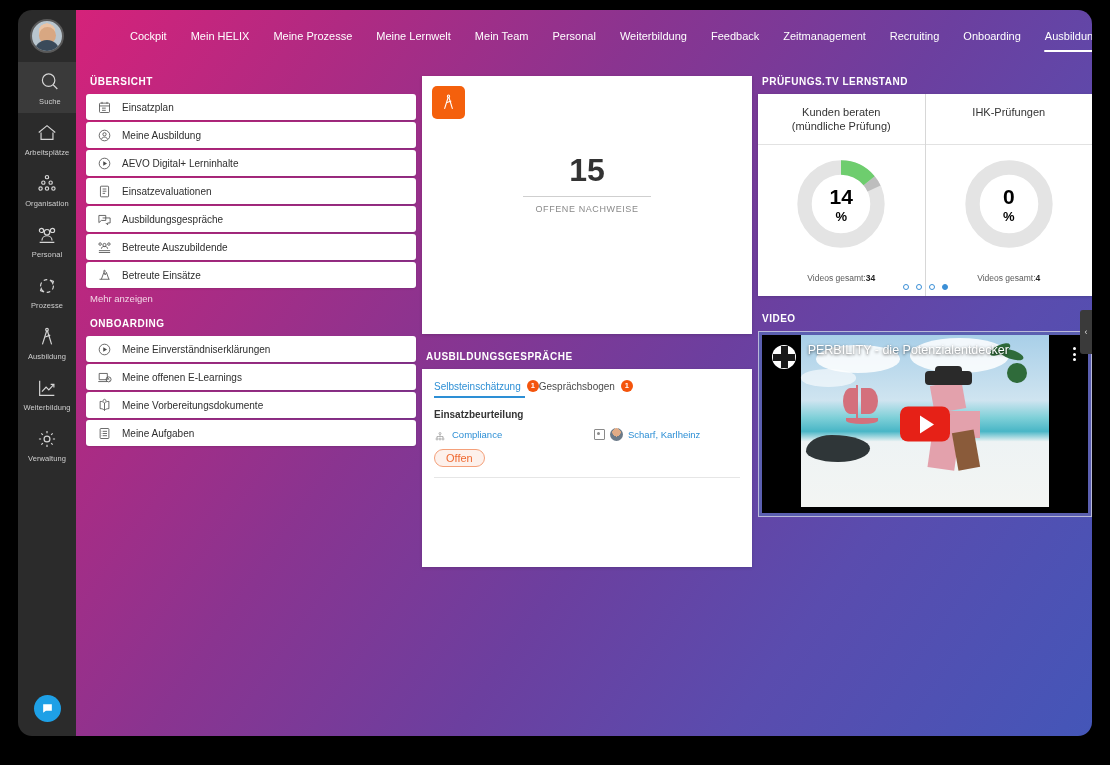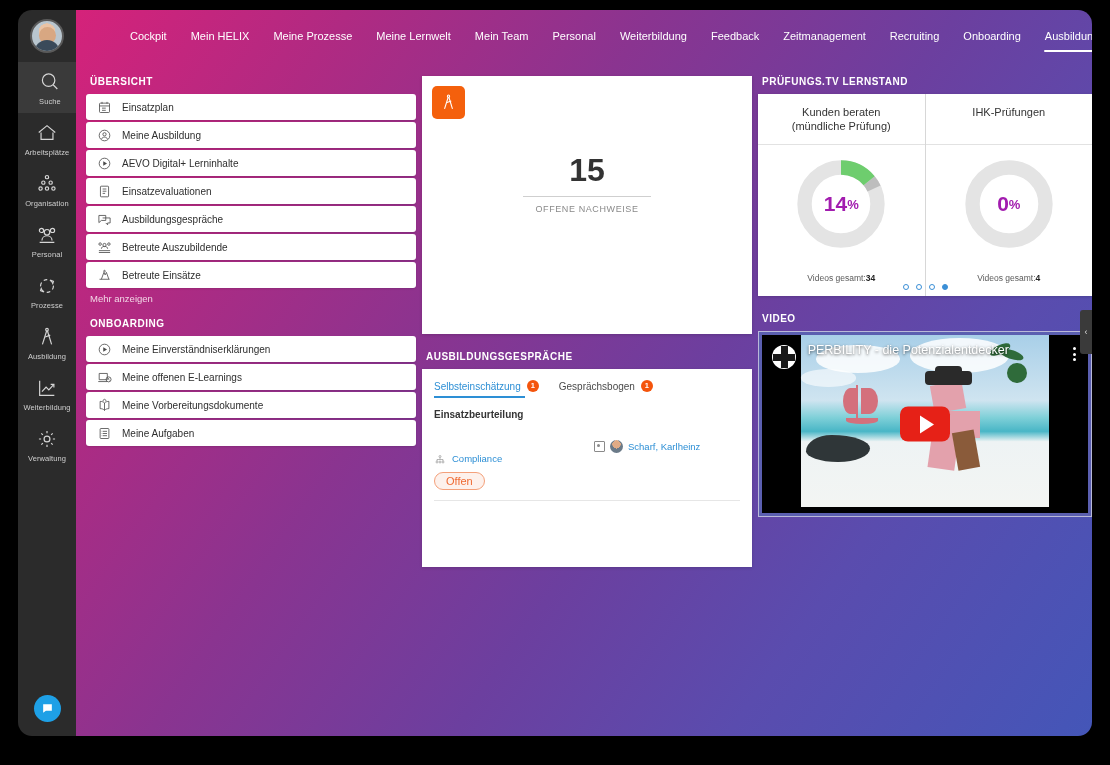--- a/index.html
+++ b/index.html
@@ -153,7 +153,7 @@
   .gauge-ring-wrap svg { width: 96px; height: 96px; transform: rotate(-90deg); display:block; }
   .gauge-val {
     position: absolute; inset: 0; display: flex; align-items: center; justify-content: center;
-    color: #a21caf; font-weight: bold; font-size: 21px;
+    color: #000000; font-weight: bold; font-size: 21px; flex-direction: column;
   }
   .gauge-val .pct { font-size: 13px; font-weight: bold; }
   .gauge-total { font-size: 8.5px; color: #5a5a5a; position: absolute; bottom: 13px; }

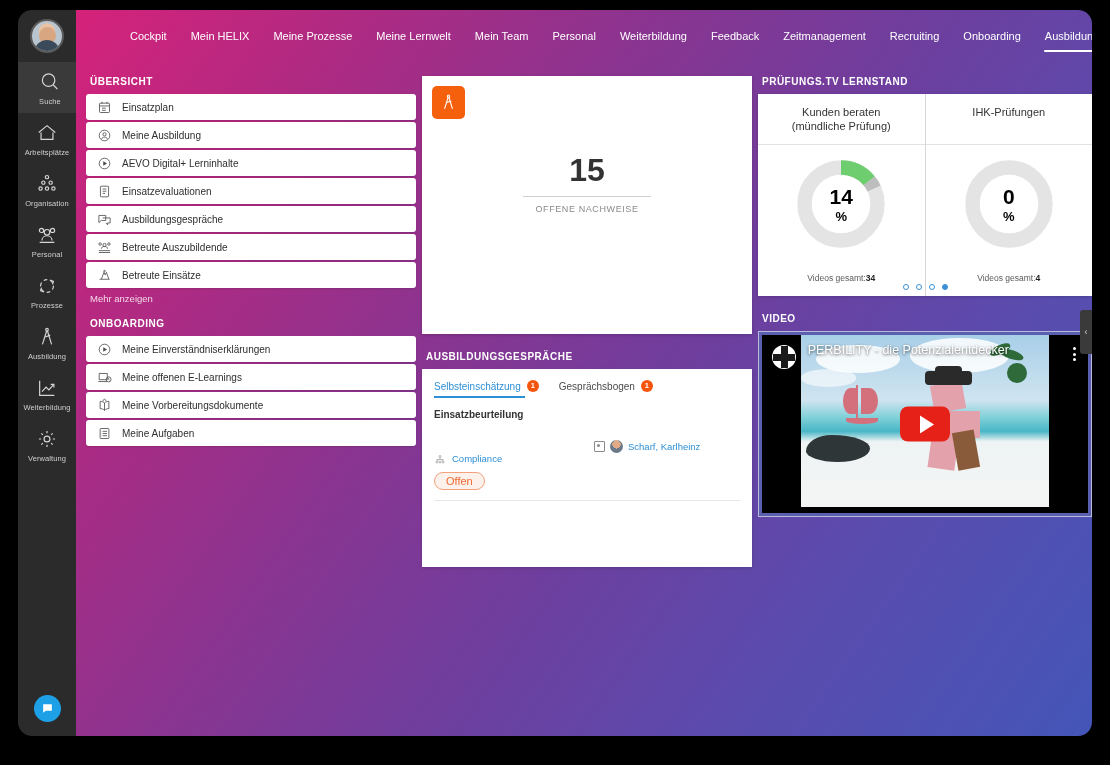--- a/index.html
+++ b/index.html
@@ -167,7 +167,7 @@
 
   
   #gespraeche-card { height: 198px; padding: 11px 12px; }
-  #tabs { display: flex; gap: 20px; border-bottom: 0; }
+  #tabs { display: flex; border-bottom: 0; }
   .tab { display: flex; align-items: center; gap: 6px; font-size: 10px; color: #4a4a4a; cursor: pointer; padding-bottom: 6px; position: relative; }
   .tab.active { color: #2d8fd5; }
   .tab.active::after { content:""; position:absolute; left:0; right:14px; bottom:0; height:2px; background:#2d8fd5; }

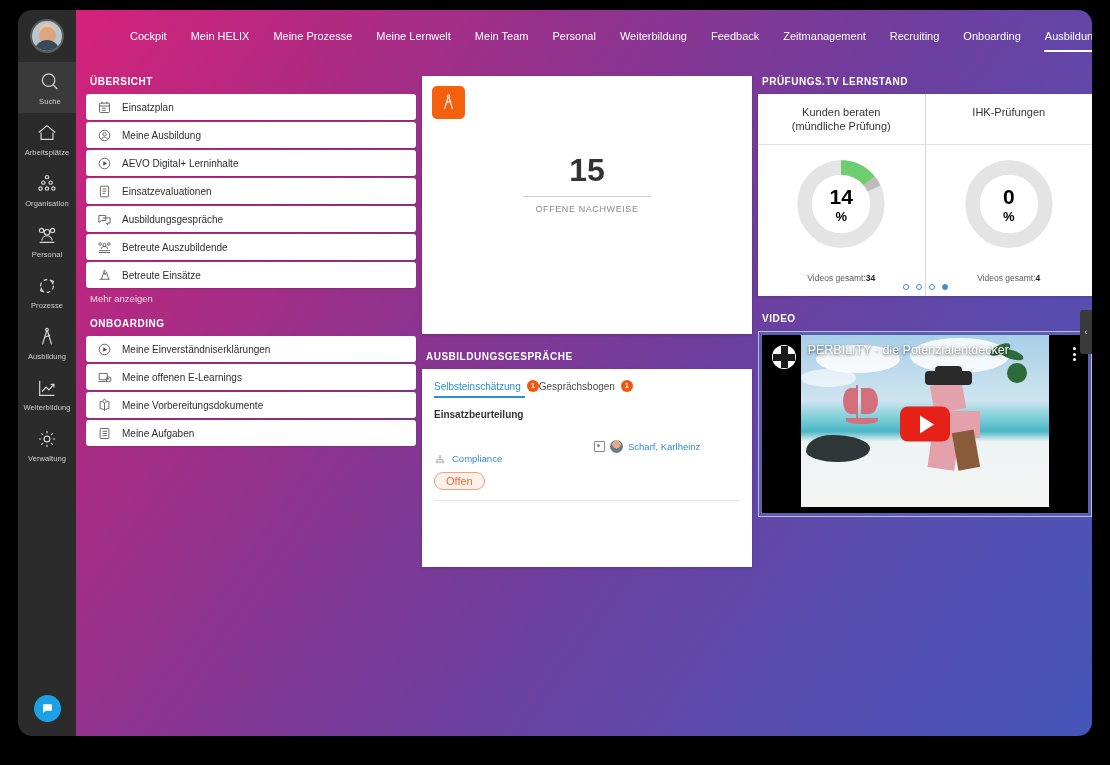--- a/index.html
+++ b/index.html
@@ -178,7 +178,7 @@
   }
   #entry-title { font-size: 10px; font-weight: bold; color: #333; margin: 11px 0 8px; }
   #entry-row { display: flex; align-items: center; }
-  .entry-left { display: flex; align-items: center; gap: 6px; width: 160px; margin-top: 24px; }
+  .entry-left { display: flex; align-items: center; gap: 6px; width: 160px; }
   .entry-left .mini-icon { width: 12px; height: 12px; }
   .entry-left .mini-icon svg { width: 100%; height: 100%; stroke: #8a8a8a; fill: none; stroke-width: 1.2; }
   .entry-link { font-size: 9.5px; color: #2d8fd5; cursor: pointer; }

